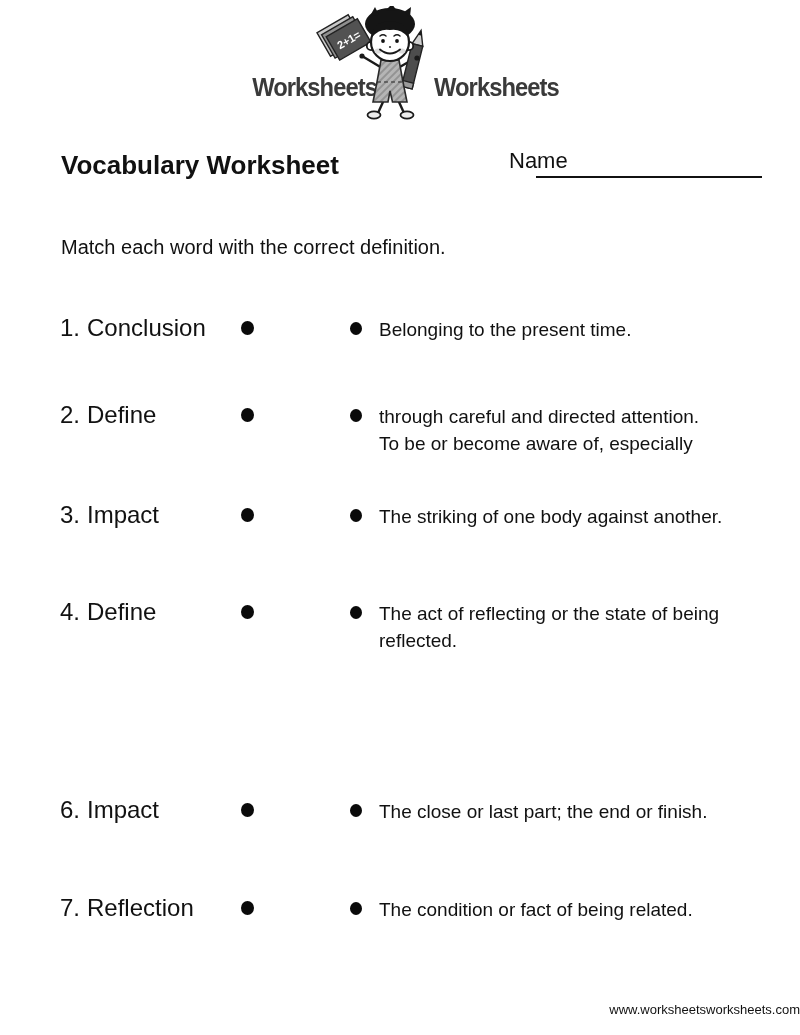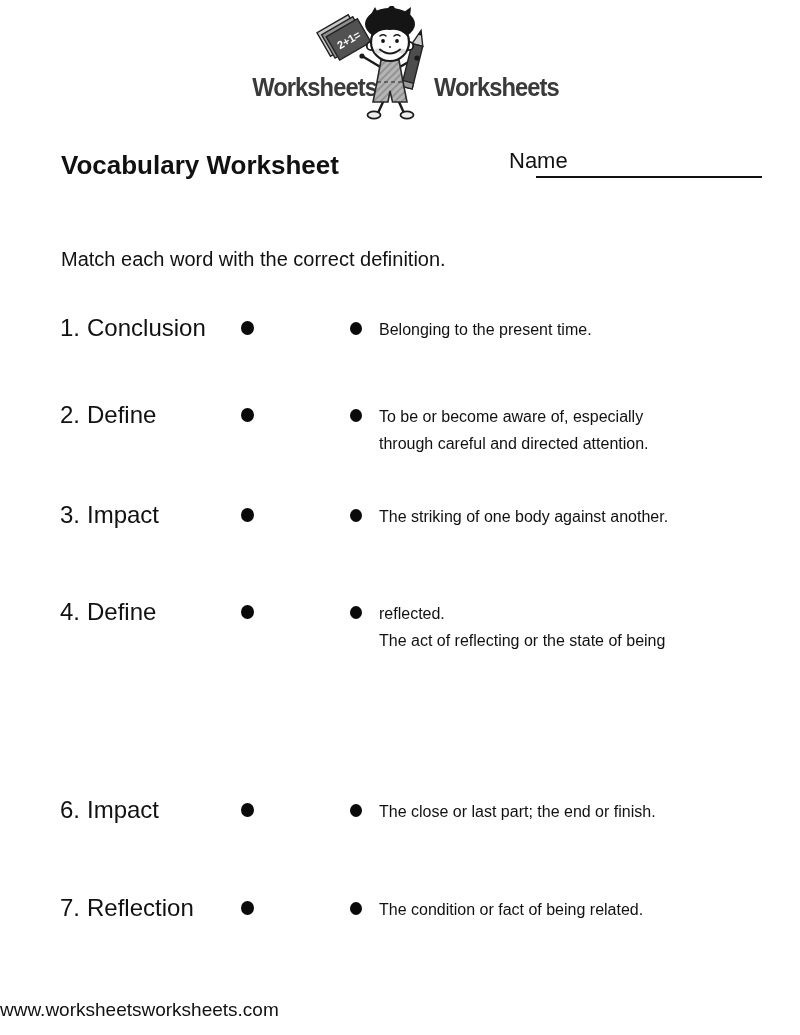--- a/index.html
+++ b/index.html
@@ -19,7 +19,7 @@
   .title{position:absolute;left:61px;top:149px;font-size:26px;line-height:32px;font-weight:700;}
   .name-label{position:absolute;left:473px;top:147px;font-size:22px;line-height:28px;margin-left:36px;}
   .name-line{position:absolute;left:536px;top:176px;width:226px;height:0;border-top:2px solid #111;}
-  .instruction{position:absolute;left:61px;top:246px;font-size:20px;line-height:26px;}
+  .instruction{position:absolute;left:61px;top:234px;font-size:20px;line-height:26px;}
   
   .row{position:absolute;left:0;width:800px;height:64px;margin-top:9px;}
   .word{position:absolute;left:60px;top:0;font-size:24px;line-height:30px;white-space:nowrap;}

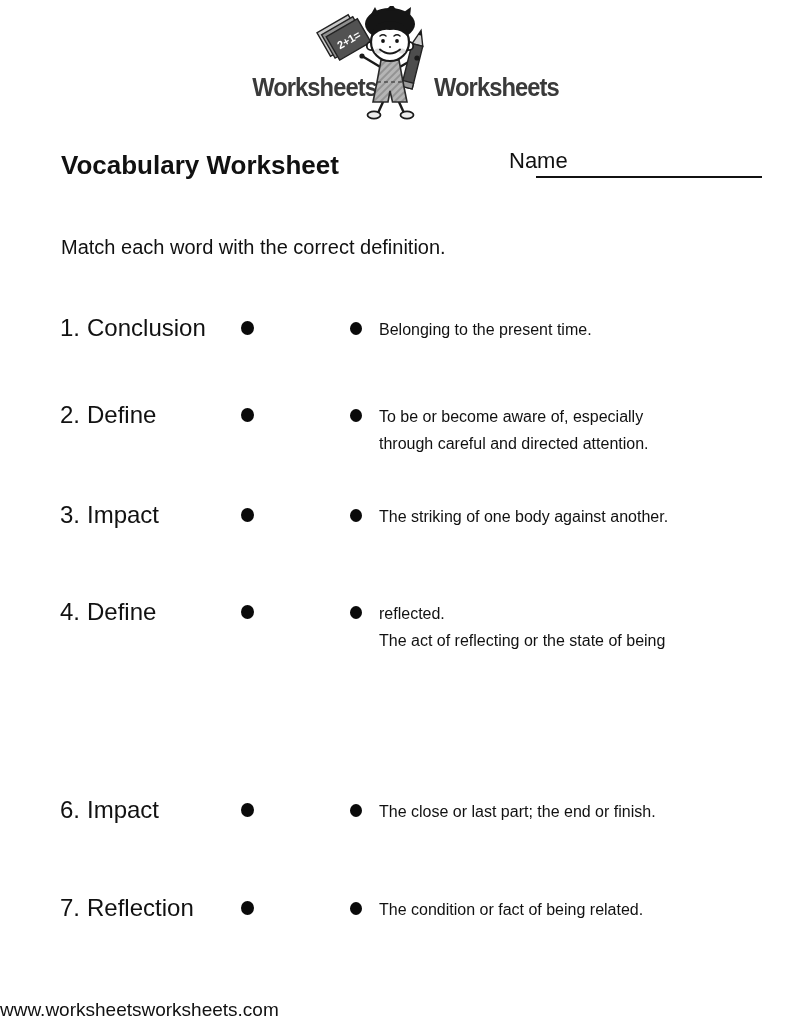--- a/index.html
+++ b/index.html
@@ -26,7 +26,7 @@
   .word .term{margin-left:7px;}
   .wdot{position:absolute;left:241px;top:8px;width:13px;height:14px;border-radius:50%;background:#0a0a0a;}
   .ddot{position:absolute;left:350px;top:9px;width:12px;height:13px;border-radius:50%;background:#0a0a0a;}
-  .defs{position:absolute;left:379px;top:3px;width:410px;font-size:16px;line-height:27px;}
+  .defs{position:absolute;left:379px;top:3px;width:410px;font-size:19px;line-height:27px;}
   .defs span{display:block;}
   
   .footer{position:absolute;left:0;top:998px;width:800px;text-align:left;font-size:19px;line-height:24px;color:#111;}

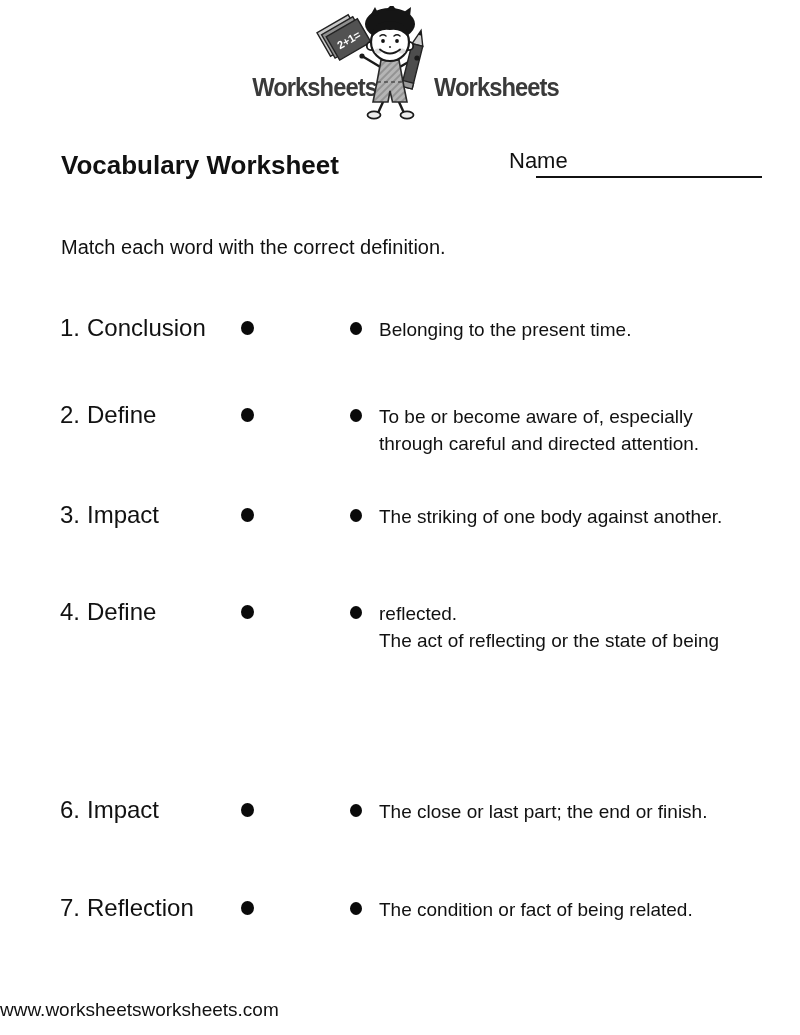--- a/index.html
+++ b/index.html
@@ -114,8 +114,8 @@
     <div class="wdot"></div>
     <div class="ddot"></div>
     <div class="defs">
+        <span>through careful and directed attention.</span>
         <span>To be or become aware of, especially</span>
-        <span>through careful and directed attention.</span>
       </div>
   </div>
 

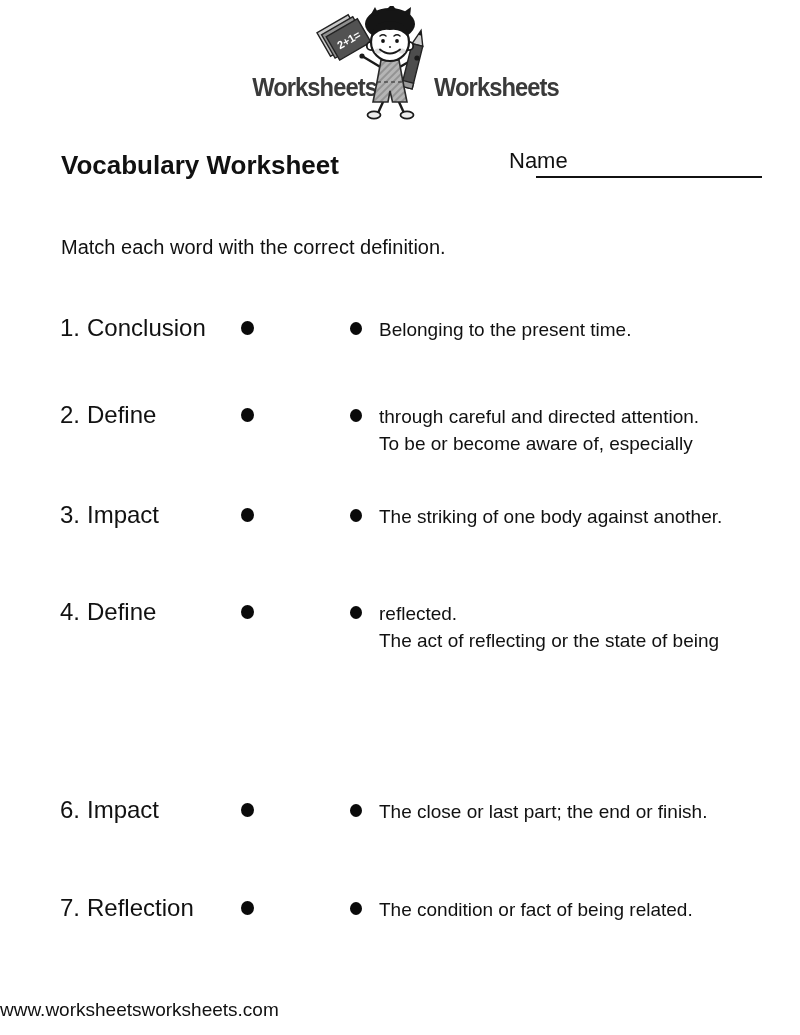--- a/index.html
+++ b/index.html
@@ -134,8 +134,8 @@
     <div class="wdot"></div>
     <div class="ddot"></div>
     <div class="defs">
+        <span>The act of reflecting or the state of being</span>
         <span>reflected.</span>
-        <span>The act of reflecting or the state of being</span>
       </div>
   </div>
 

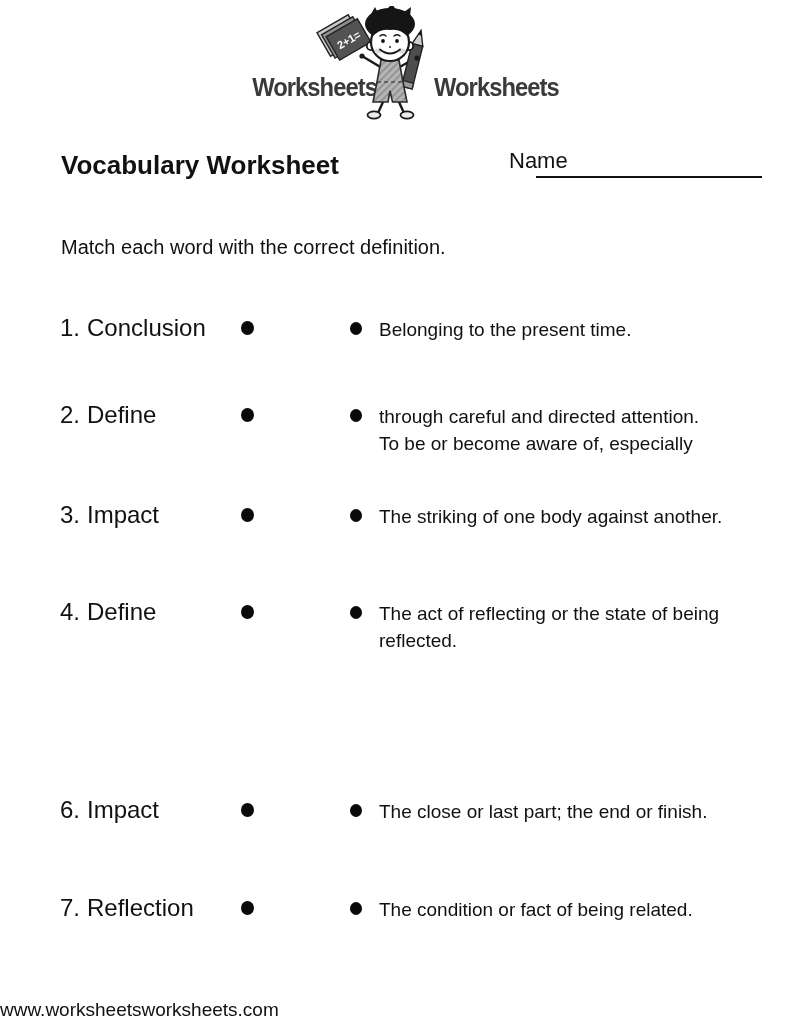--- a/index.html
+++ b/index.html
@@ -29,7 +29,7 @@
   .defs{position:absolute;left:379px;top:3px;width:410px;font-size:19px;line-height:27px;}
   .defs span{display:block;}
   
-  .footer{position:absolute;left:0;top:998px;width:800px;text-align:left;font-size:19px;line-height:24px;color:#111;}
+  .footer{position:absolute;left:0;top:998px;width:800px;text-align:right;font-size:13px;line-height:24px;color:#111;}
 </style>
 </head>
 <body>

